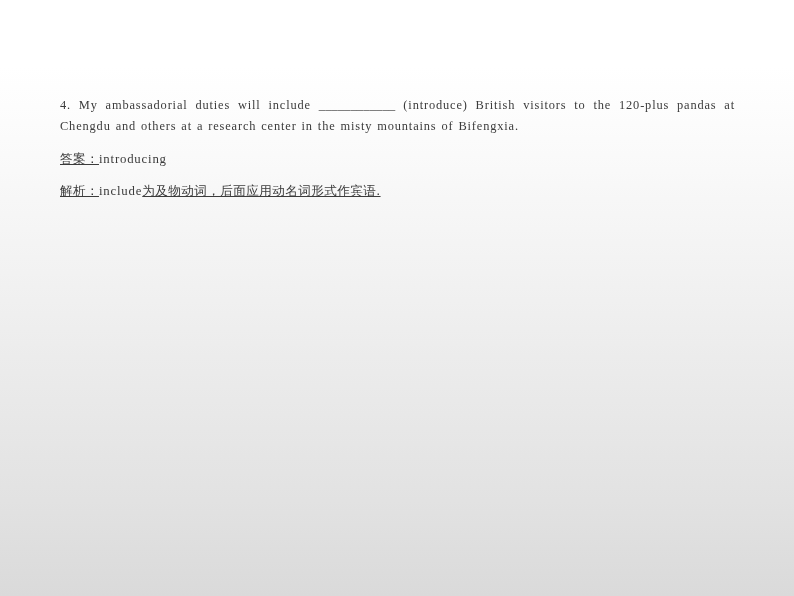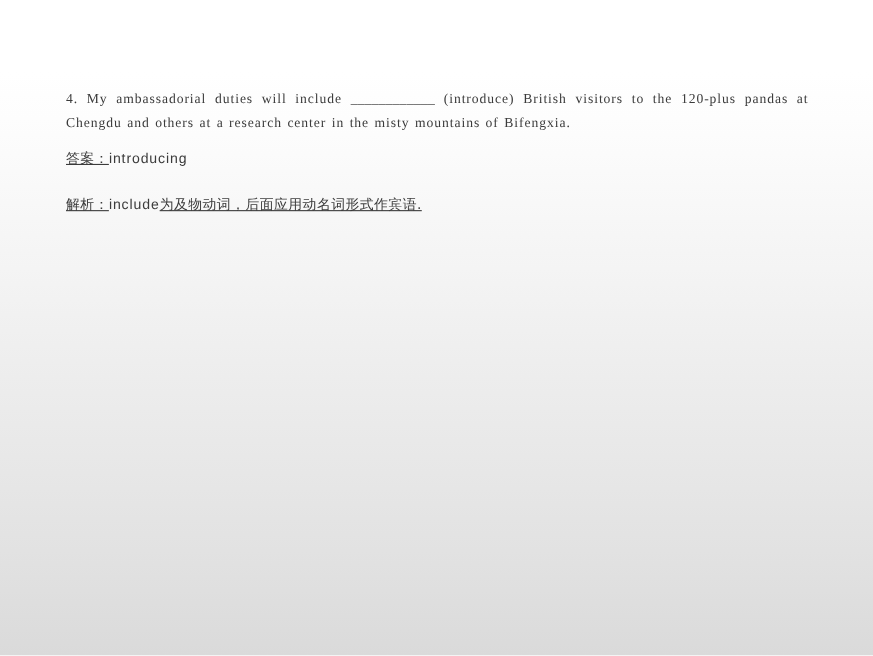--- a/index.html
+++ b/index.html
@@ -39,7 +39,7 @@
   #content {
     position: absolute;
     left: 60px;
-    top: 80px;
+    top: 95px;
     width: 675px;
   }
 

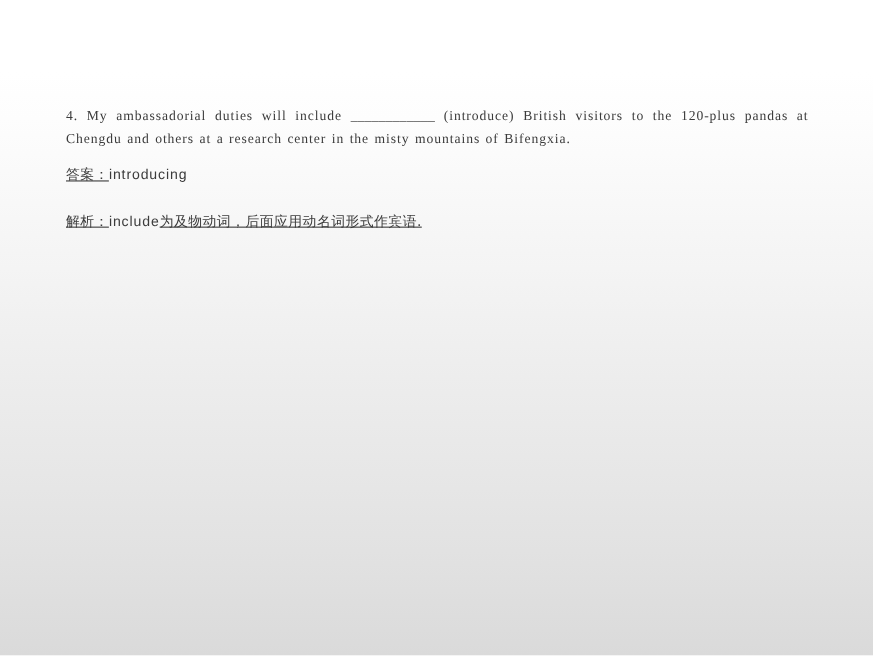--- a/index.html
+++ b/index.html
@@ -83,7 +83,7 @@
     text-decoration: underline;
   }
   .latin {
-    font-family: Liberation Sans, sans-serif;
+    font-family: Liberation Serif, serif;
     letter-spacing: 0.8px;
   }
 </style>

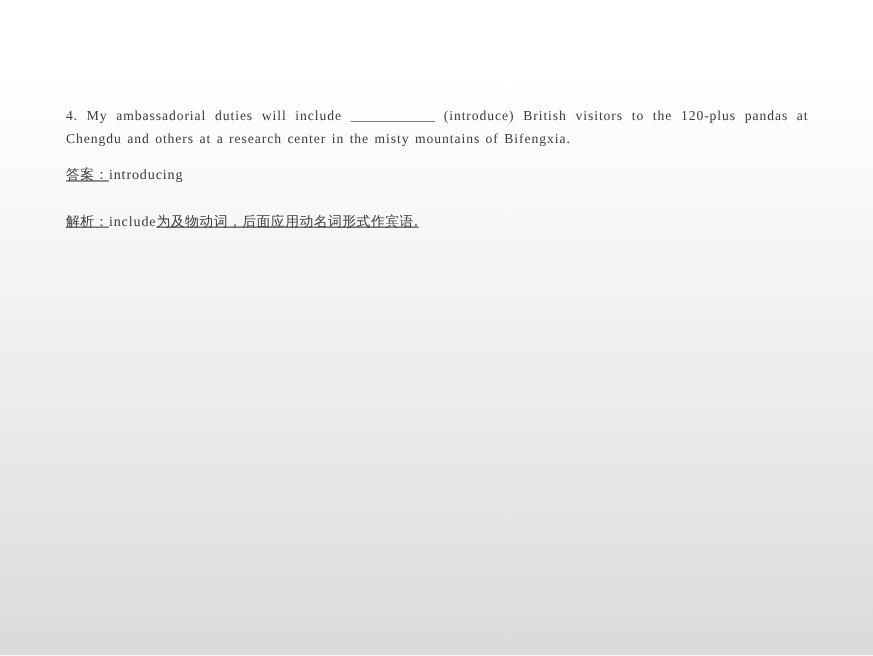--- a/index.html
+++ b/index.html
@@ -72,7 +72,7 @@
     line-height: 21px;
   }
   .ana-line {
-    margin-top: 20px;
+    margin-top: 10px;
     font-size: 12.8px;
     line-height: 21px;
   }

